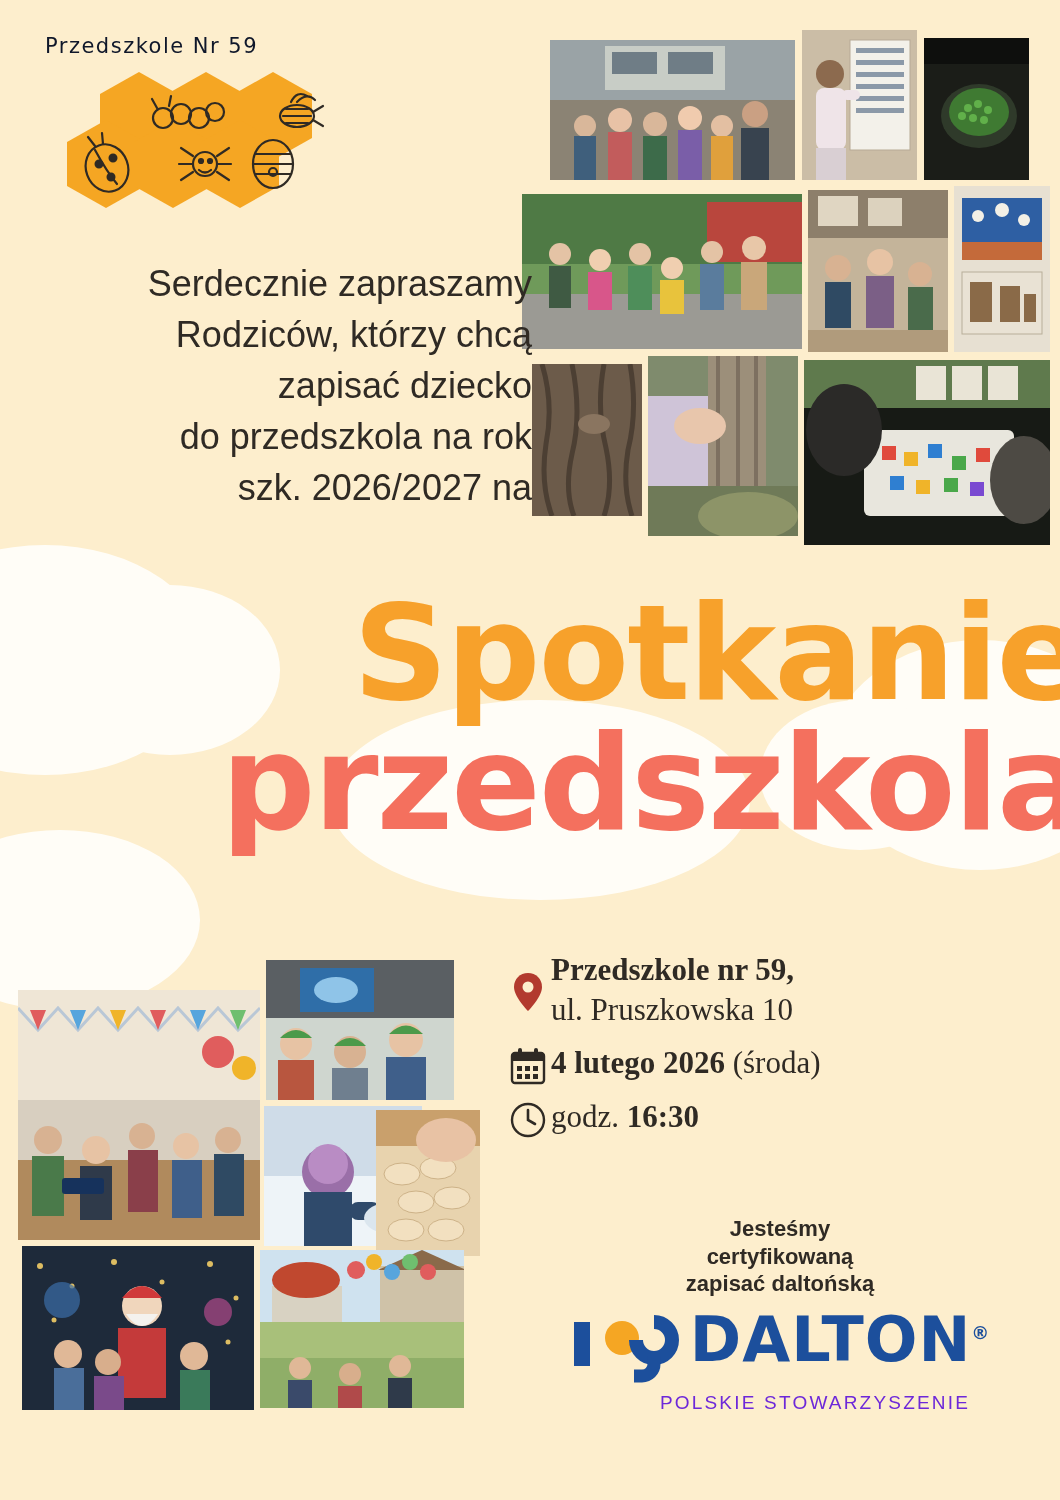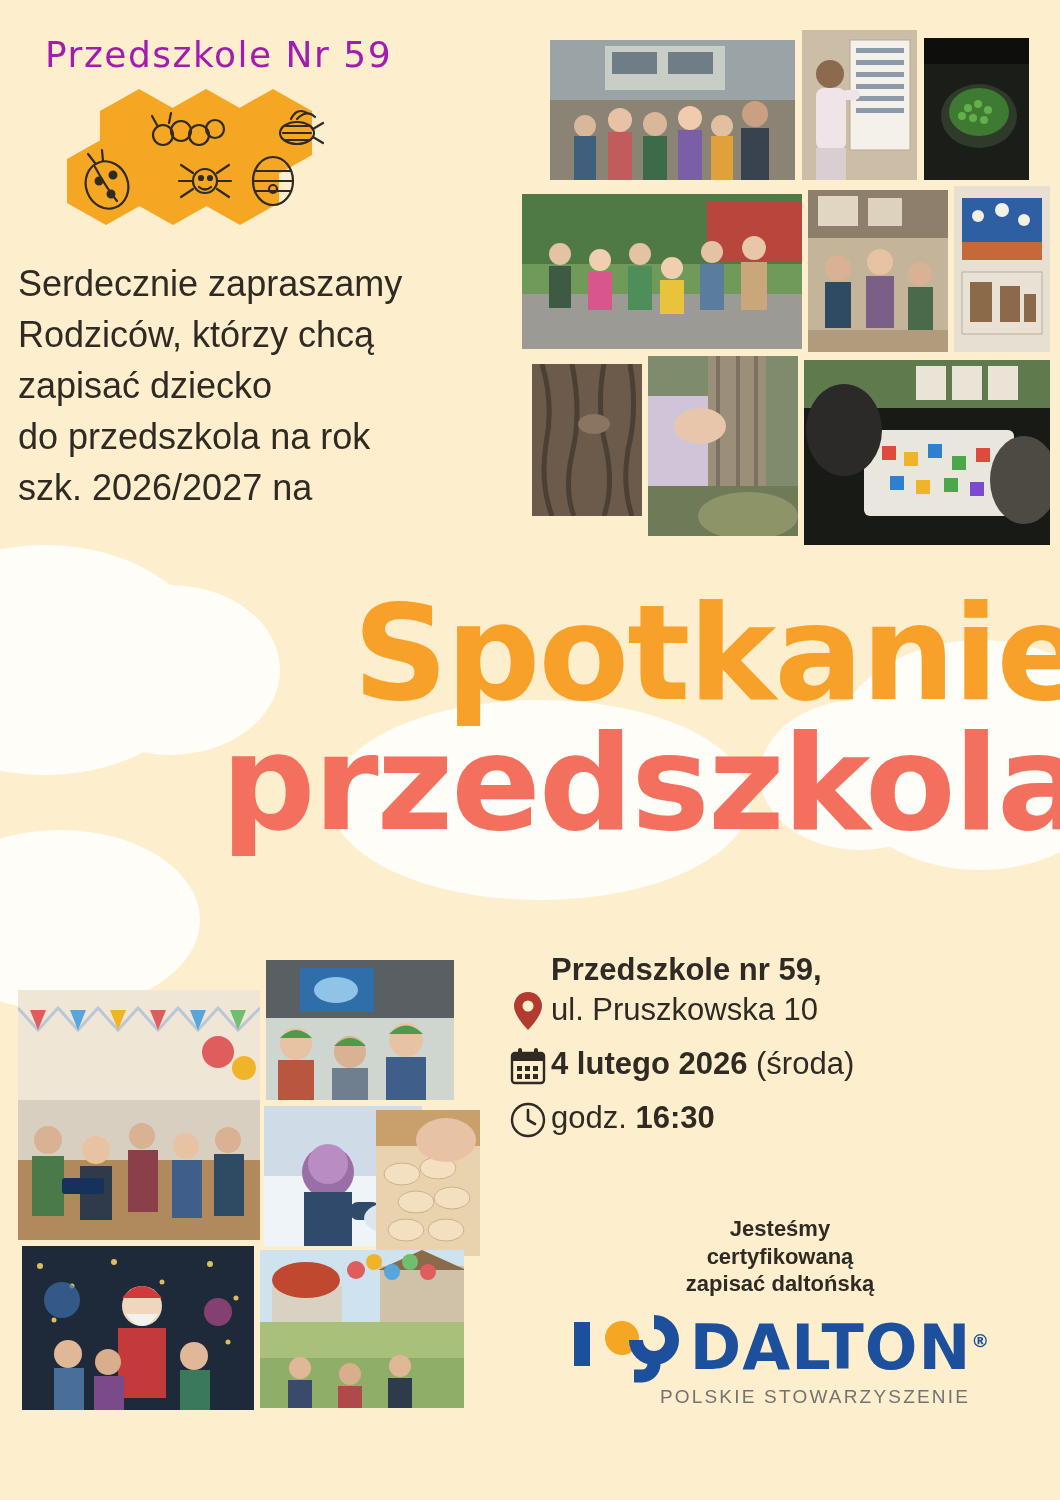--- a/index.html
+++ b/index.html
@@ -39,9 +39,9 @@
   }
   .logo-title {
     font-family: "DejaVu Sans", sans-serif;
-    font-size: 36px;
+    font-size: 21px;
     letter-spacing: 1.5px;
-    color: #a21caf;
+    color: #0f172a;
     font-weight: 500;
     white-space: nowrap;
   }

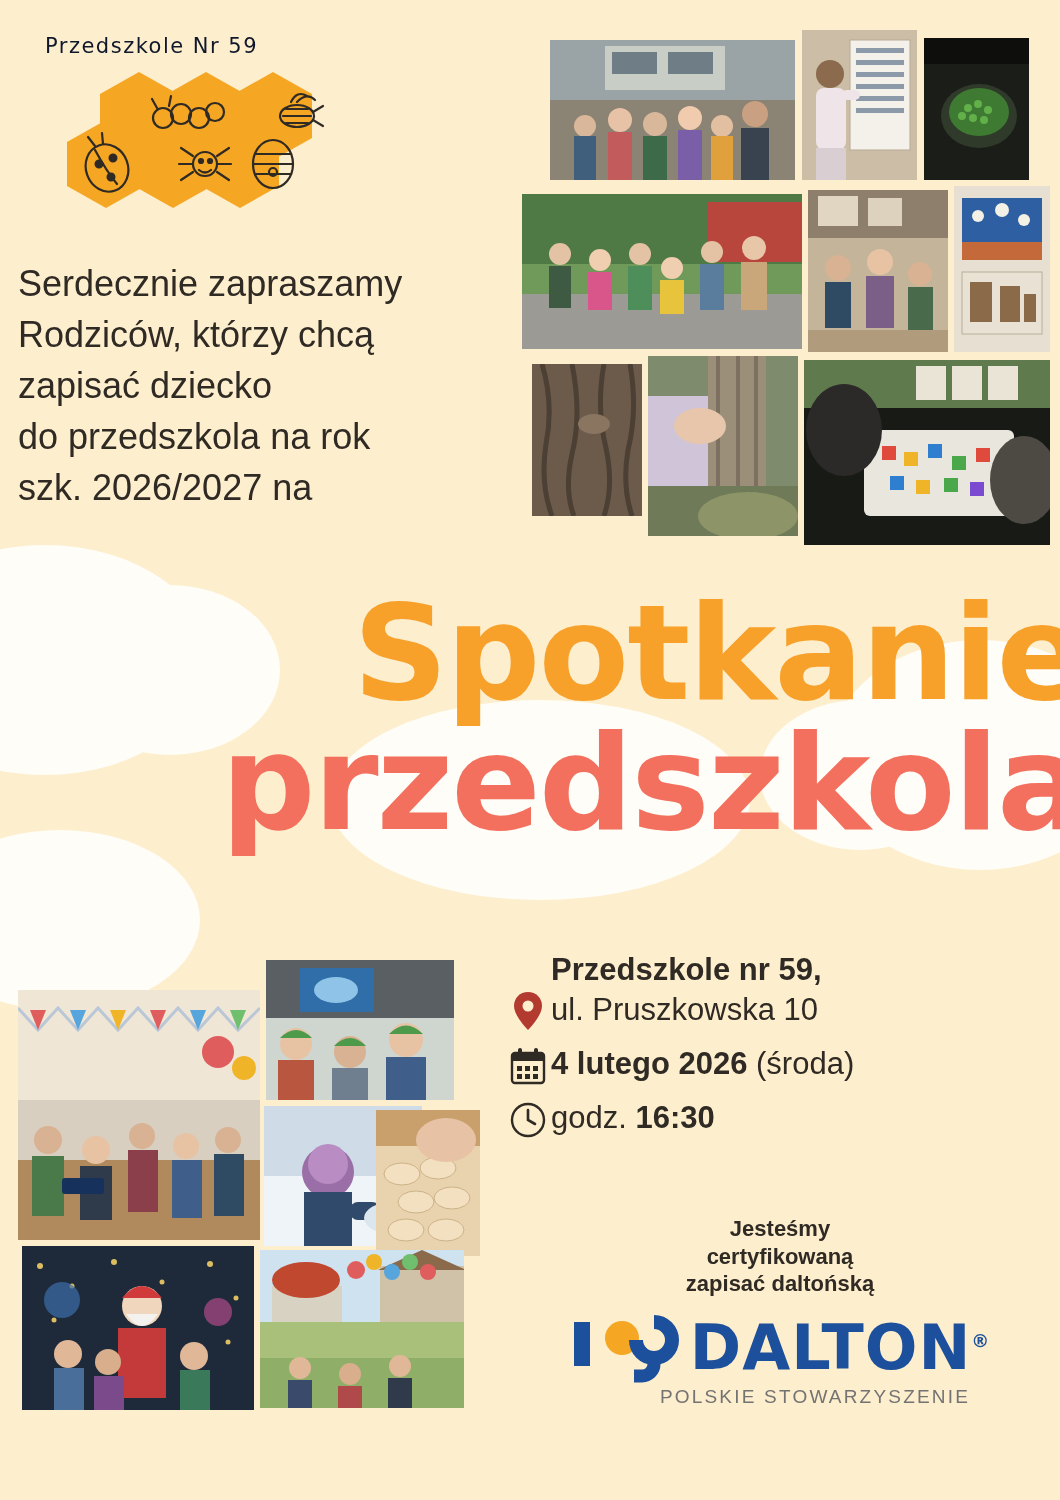--- a/index.html
+++ b/index.html
@@ -69,10 +69,10 @@
   
   .intro {
     position: absolute;
-    left: 18px;
+    left: 32px;
     top: 258px;
     width: 500px;
-    text-align: left;
+    text-align: right;
     font-size: 36px;
     line-height: 1.42;
     color: #2f2a24;

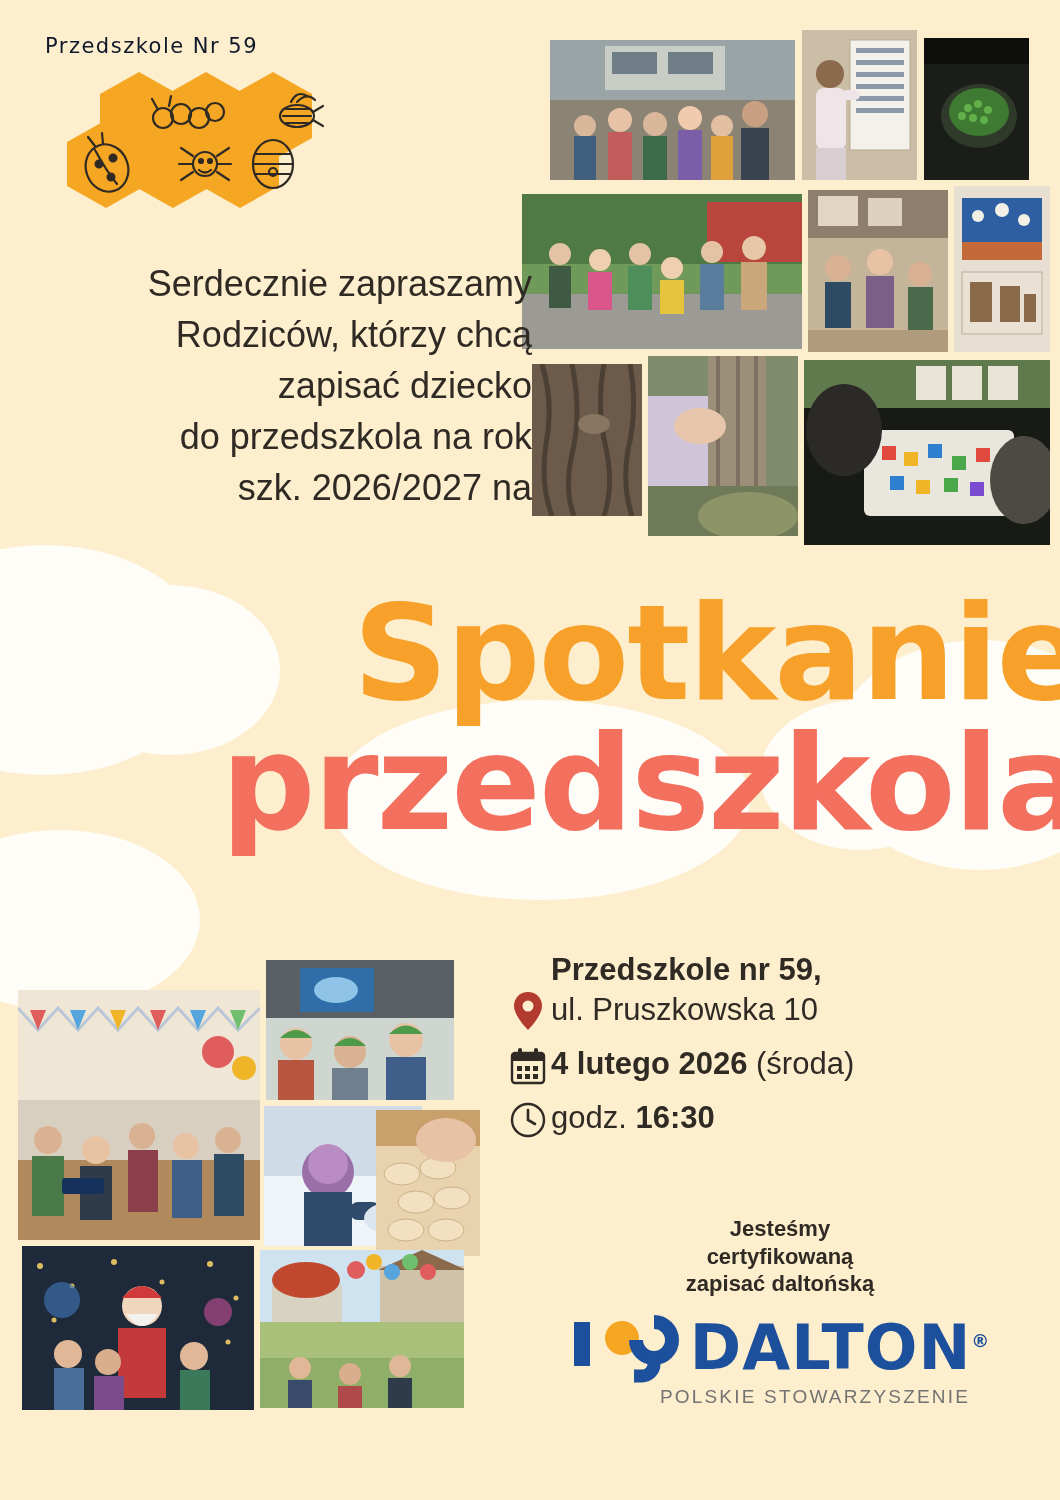--- a/index.html
+++ b/index.html
@@ -152,8 +152,9 @@
   }
   .detail-row {
     display: flex;
-    align-items: flex-end;
+    align-items: center;
     margin-bottom: 12px;
+    font-family: Liberation Serif, serif;
   }
   .detail-icon {
     width: 46px;

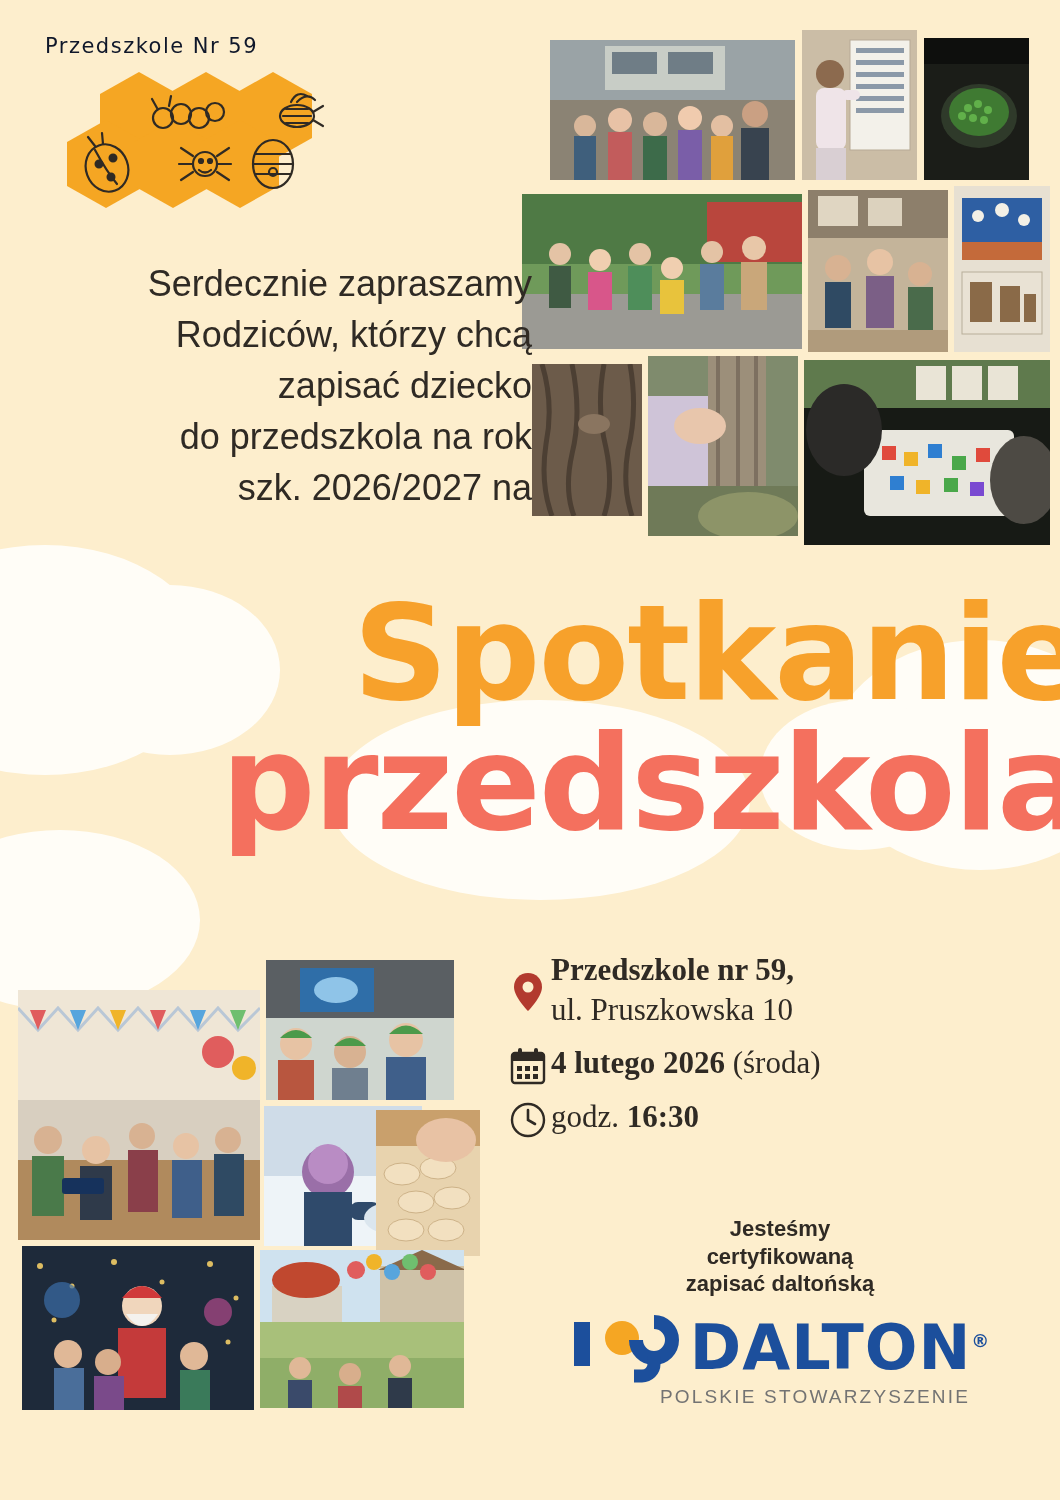--- a/index.html
+++ b/index.html
@@ -188,7 +188,7 @@
   .dalton-logo {
     margin-top: 14px;
     display: flex;
-    align-items: center;
+    align-items: flex-start;
     justify-content: center;
     gap: 10px;
   }

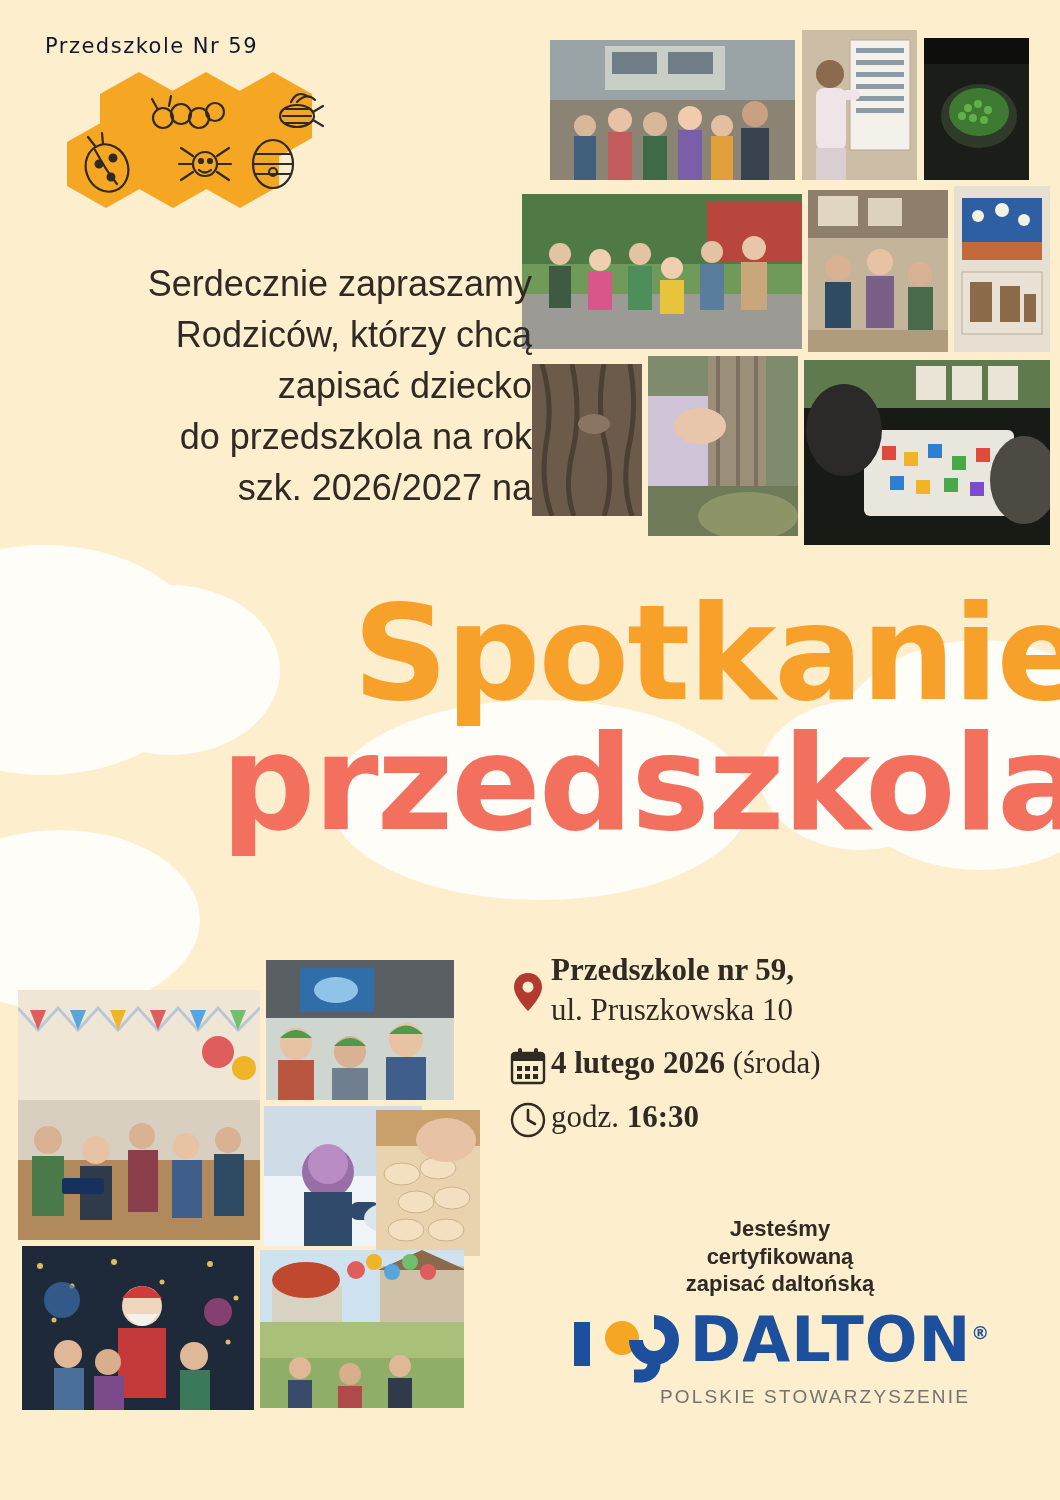--- a/index.html
+++ b/index.html
@@ -209,9 +209,9 @@
   .dalton-sub {
     font-size: 19px;
     letter-spacing: 2.2px;
-    color: #737373;
+    color: #6d28d9;
     text-align: center;
-    margin-top: 2px;
+    margin-top: 8px;
     margin-left: 70px;
   }
 </style>

